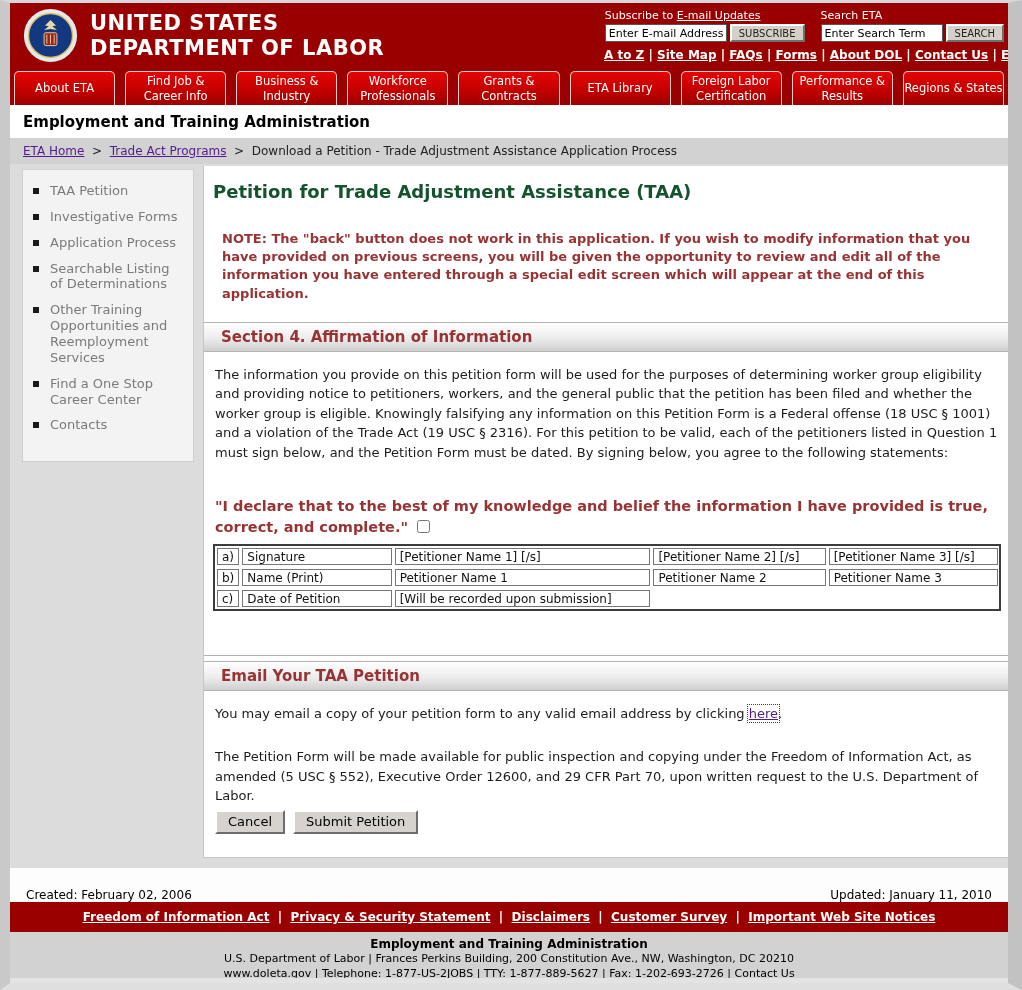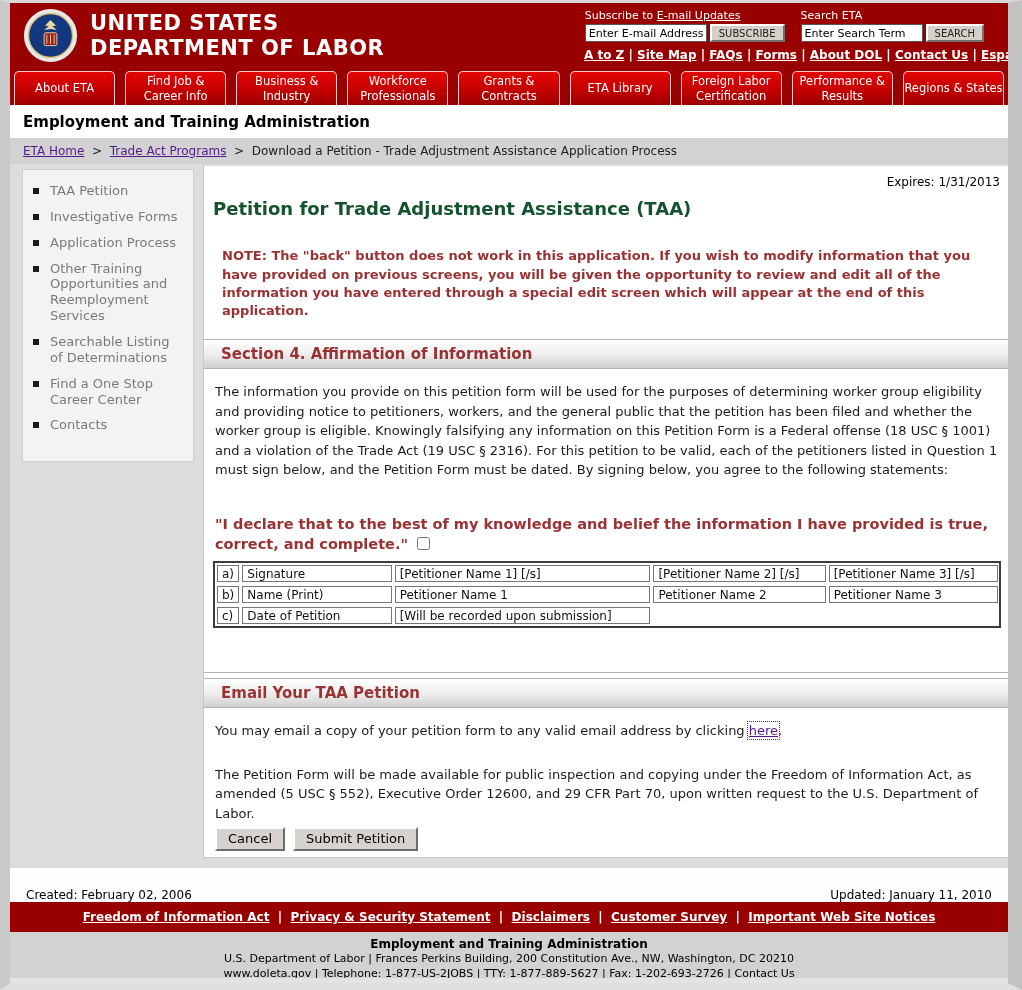--- a/index.html
+++ b/index.html
@@ -16,7 +16,7 @@
   .seal { position:absolute; left:13px; top:5px; width:55px; height:55px; }
   .agency { position:absolute; left:80px; top:8px; color:#fff; font-weight:bold;
             font-size:21px; line-height:25px; letter-spacing:.5px; }
-  .mast-right { position:absolute; right:24px; top:6px; width:400px; color:#fff; font-size:11px; }
+  .mast-right { position:absolute; right:4px; top:6px; width:400px; color:#fff; font-size:11px; }
   .mast-forms { display:flex; gap:16px; justify-content:flex-end; }
   .form-col { display:flex; flex-direction:column; }
   .form-label { margin-bottom:2px; white-space:nowrap; }

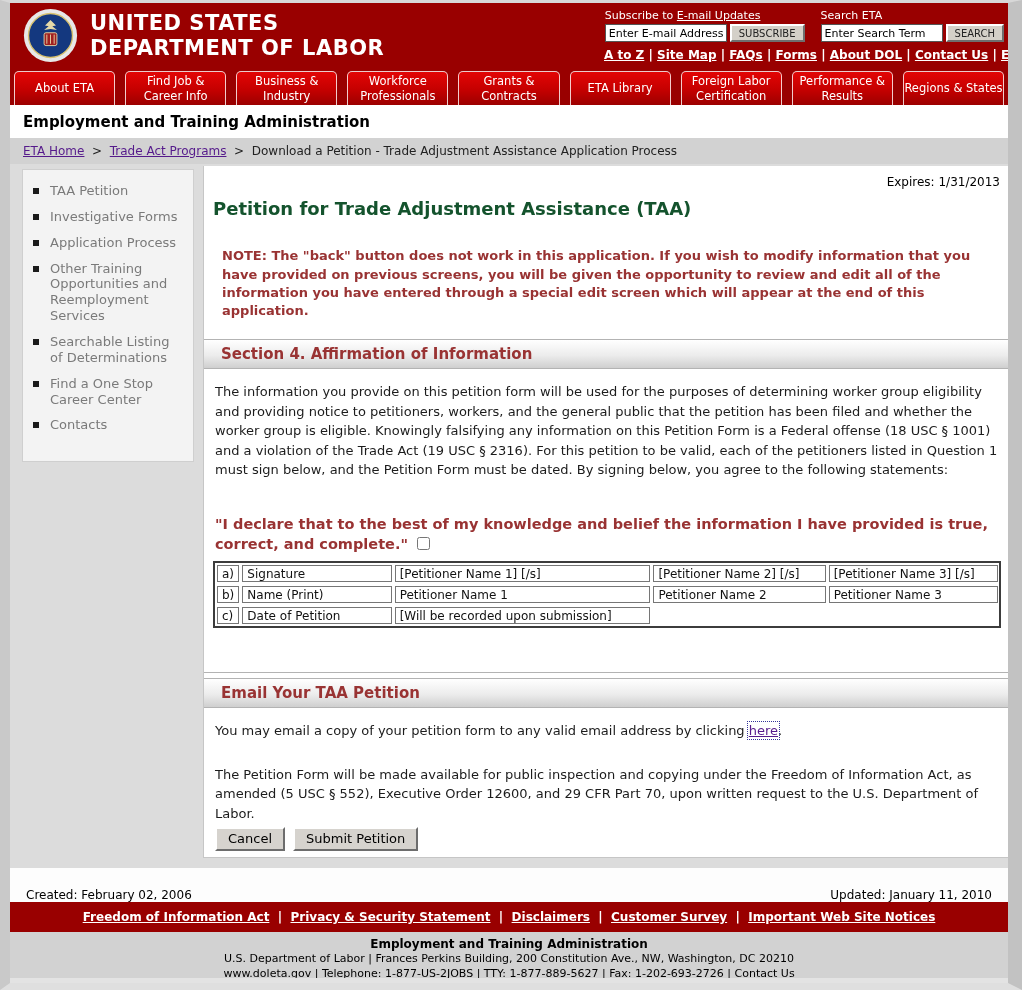--- a/index.html
+++ b/index.html
@@ -188,7 +188,6 @@
 
     <div class="panel">
       <div class="meta">
-        <div>Expires: 1/31/2013</div>
       </div>
       <div class="page-title">Petition for Trade Adjustment Assistance (TAA)</div>
       <div class="note">NOTE: The "back" button does not work in this application. If you wish to modify information that you have provided on previous screens, you will be given the opportunity to review and edit all of the information you have entered through a special edit screen which will appear at the end of this application.</div>

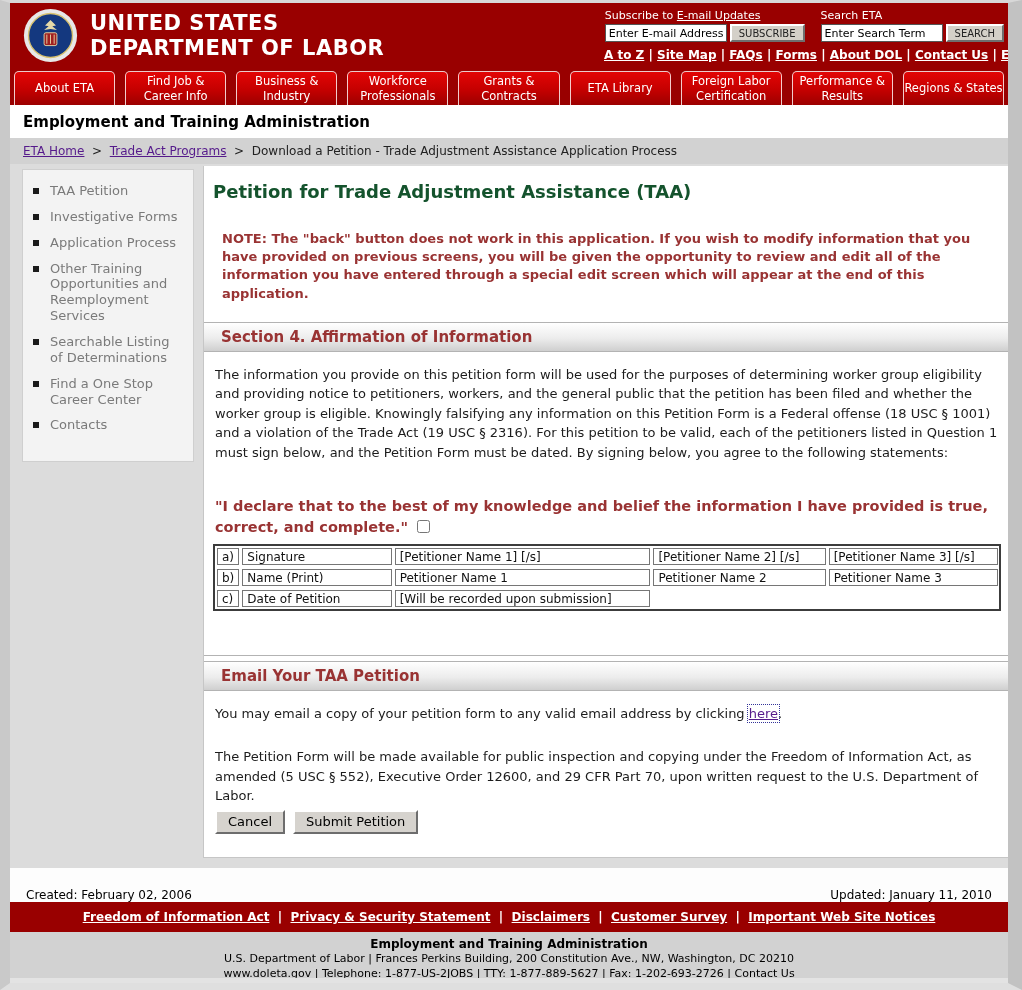--- a/index.html
+++ b/index.html
@@ -170,11 +170,11 @@
       </div>
       <div class="side-item">
         <span class="side-bullet"></span>
+        <span class="side-label">Searchable Listing of Determinations</span>
+      </div>
+      <div class="side-item">
+        <span class="side-bullet"></span>
         <span class="side-label">Other Training Opportunities and Reemployment Services</span>
-      </div>
-      <div class="side-item">
-        <span class="side-bullet"></span>
-        <span class="side-label">Searchable Listing of Determinations</span>
       </div>
       <div class="side-item">
         <span class="side-bullet"></span>

